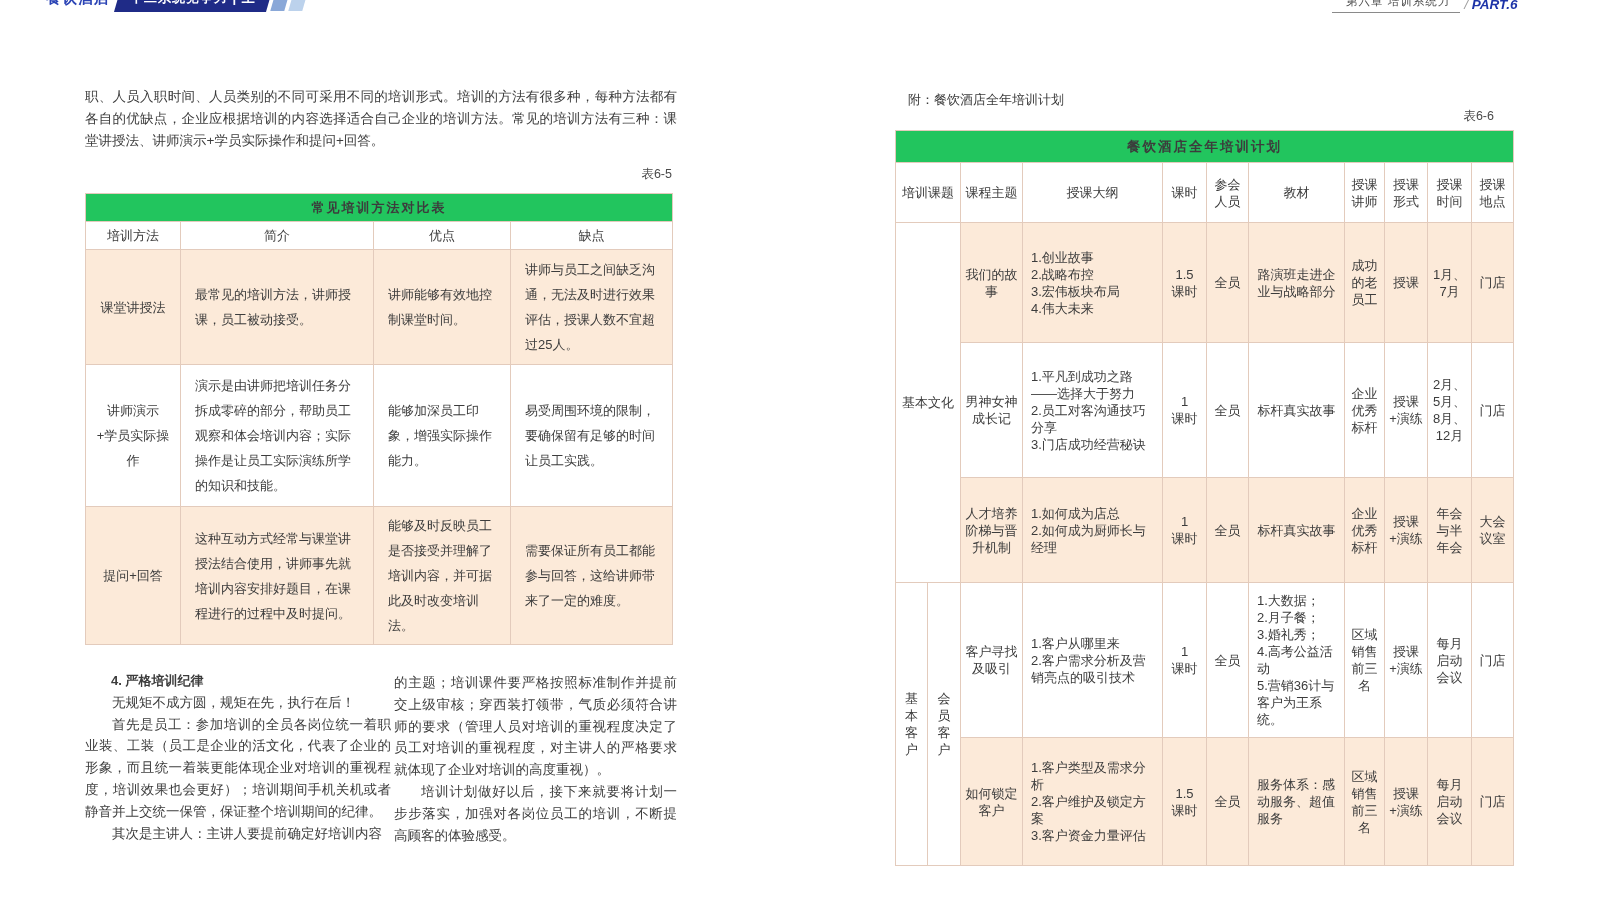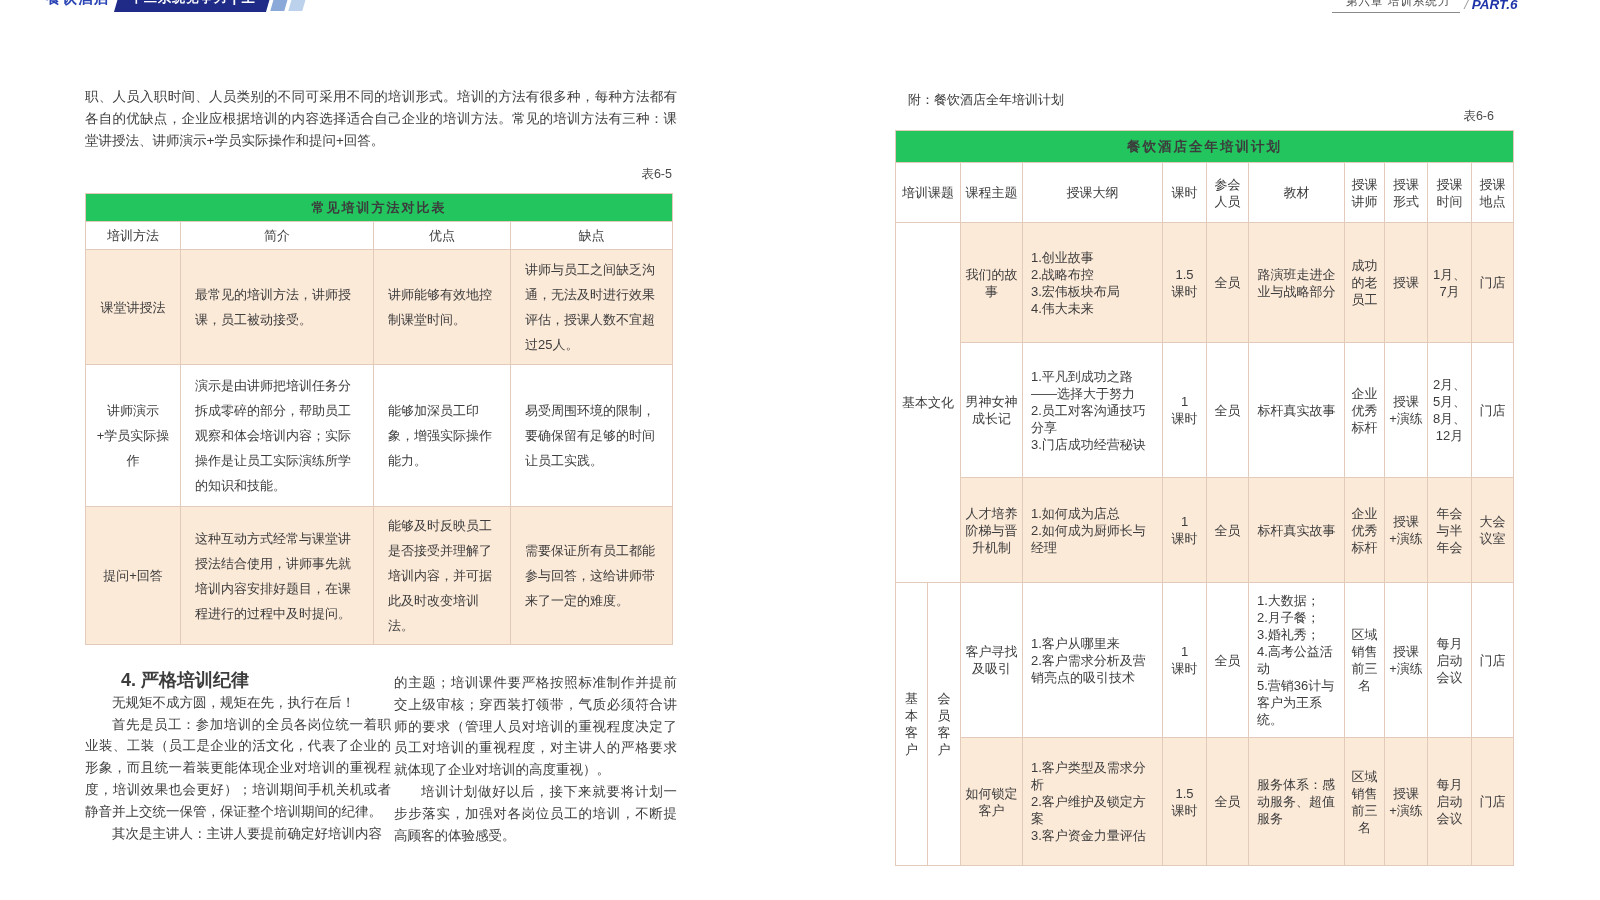--- a/index.html
+++ b/index.html
@@ -57,7 +57,7 @@
   
   .col-text p { margin:0; text-indent:2em; }
   .col-text p.noindent { text-indent:0; }
-  .sec-heading { font-weight:bold; font-size:18px; text-indent:2em; margin:0 0 3px 0; }
+  .sec-heading { font-weight:bold; font-size:13px; text-indent:2em; margin:0 0 3px 0; }
   .caption { position:absolute; font-size:13px; color:#3c3c3c; }
 </style>
 </head>

